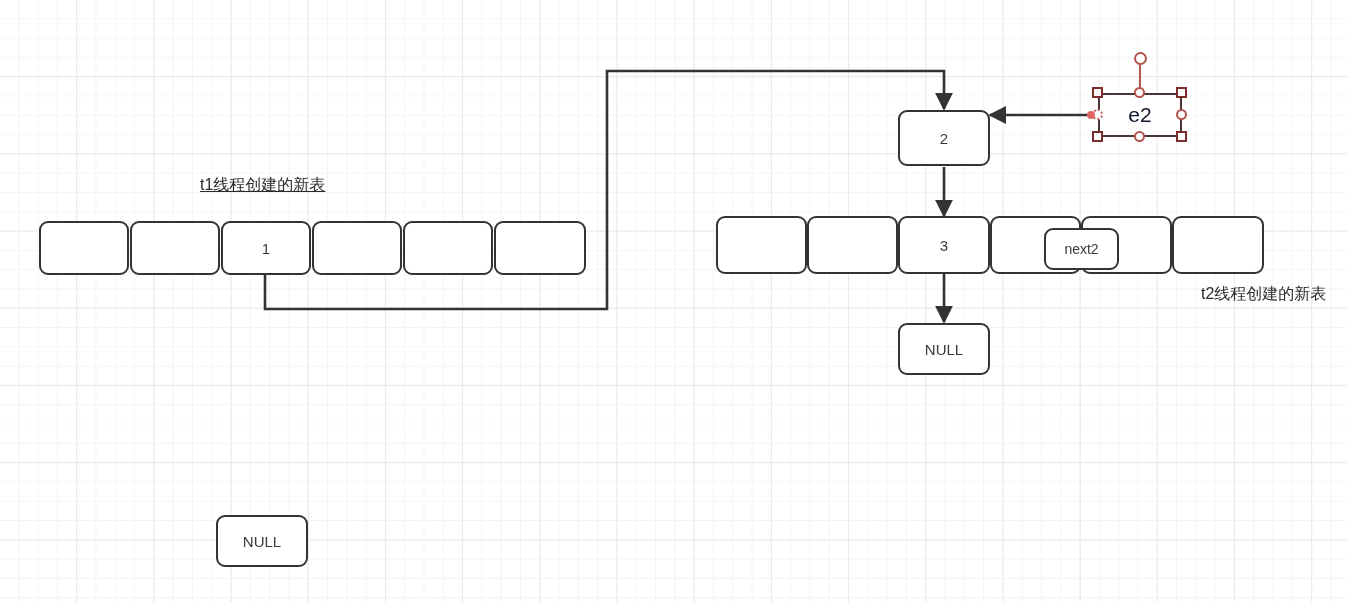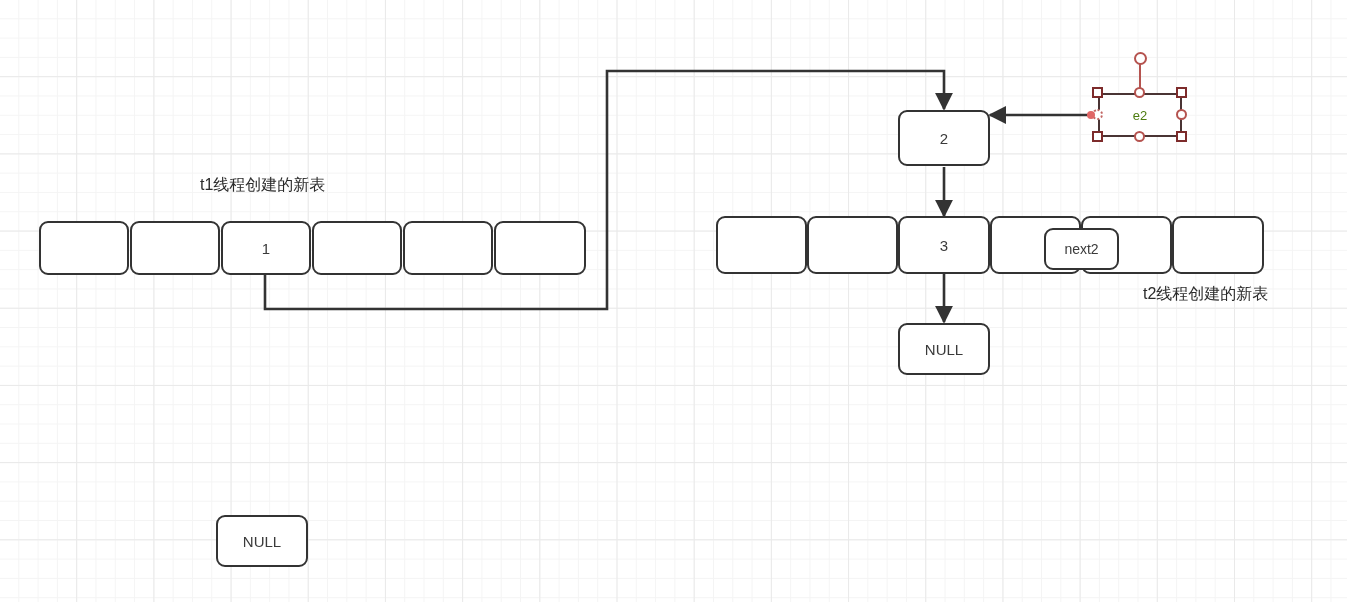--- a/index.html
+++ b/index.html
@@ -60,8 +60,8 @@
     display: flex;
     align-items: center;
     justify-content: center;
-    color: #4d7c0f;
-    font-size: 13px;
+    color: #0f172a;
+    font-size: 21px;
   }
   .handle-sq {
     position: absolute;

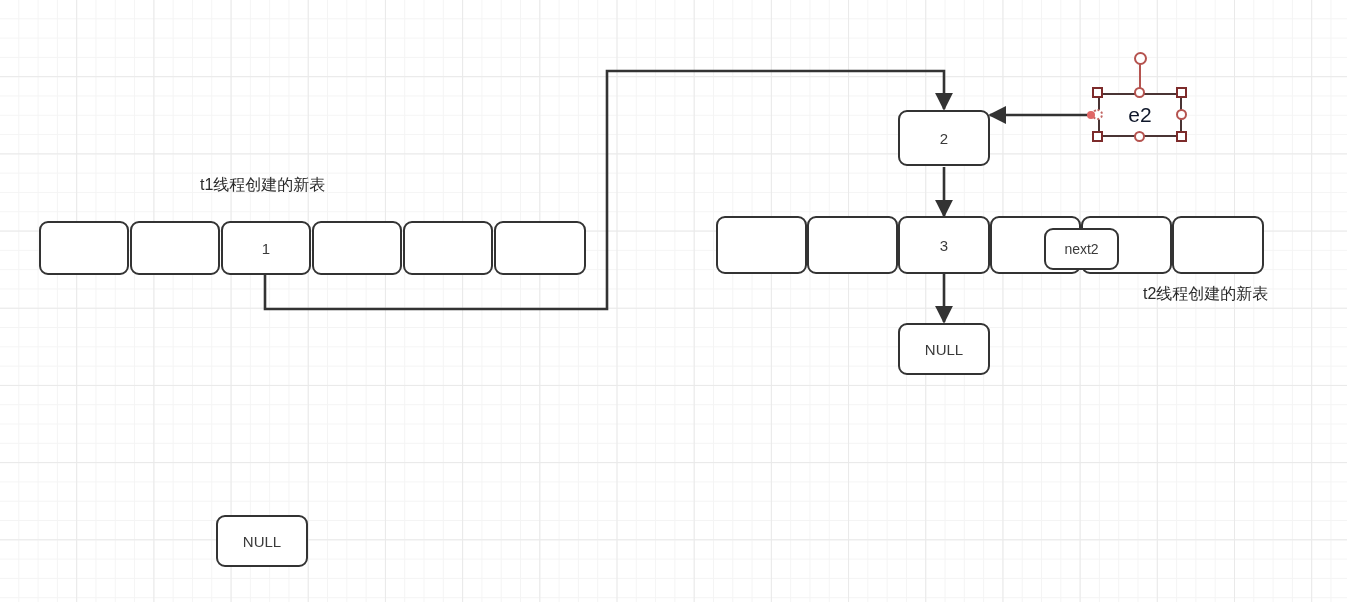--- a/index.html
+++ b/index.html
@@ -126,7 +126,7 @@
     <path d="M 1093 115 L 990 115" fill="none" stroke="#333333" stroke-width="2.6" marker-end="url(#arrow)"></path>
   </svg>
 
-  <div class="label" style="left:200px; top:175px;">t1线程创建的新表</div>
+  <div class="label" style="left:200px; top:175px;text-decoration:underline;">t1线程创建的新表</div>
 
   <div class="node cell" style="left:39px; top:221px; width:90px; height:54px;"></div>
   <div class="node cell" style="left:130px; top:221px; width:90px; height:54px;"></div>

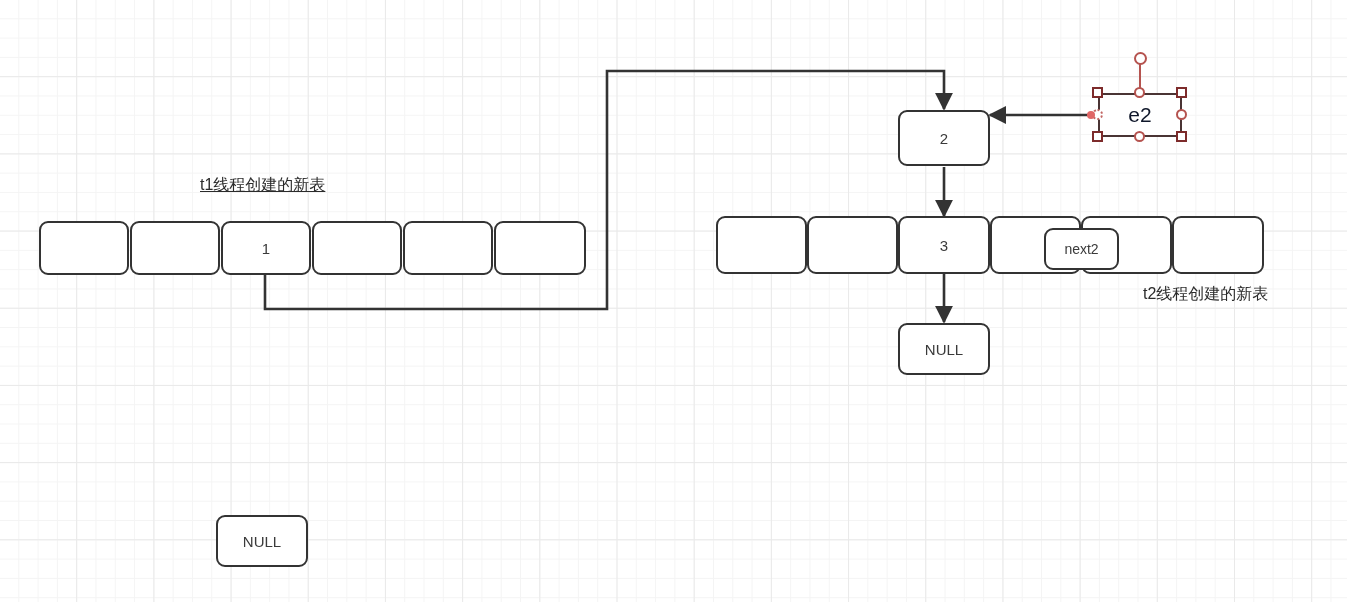--- a/index.html
+++ b/index.html
@@ -144,7 +144,7 @@
 
   <div class="node" style="left:1044px; top:228px; width:75px; height:42px; font-size:14px;">next2</div>
 
-  <div class="label" style="left:1143px; top:284px;">t2线程创建的新表</div>
+  <div class="label" style="left:1201px; top:284px;">t2线程创建的新表</div>
 
   <div class="node" style="left:898px; top:110px; width:92px; height:56px;">2</div>
 

